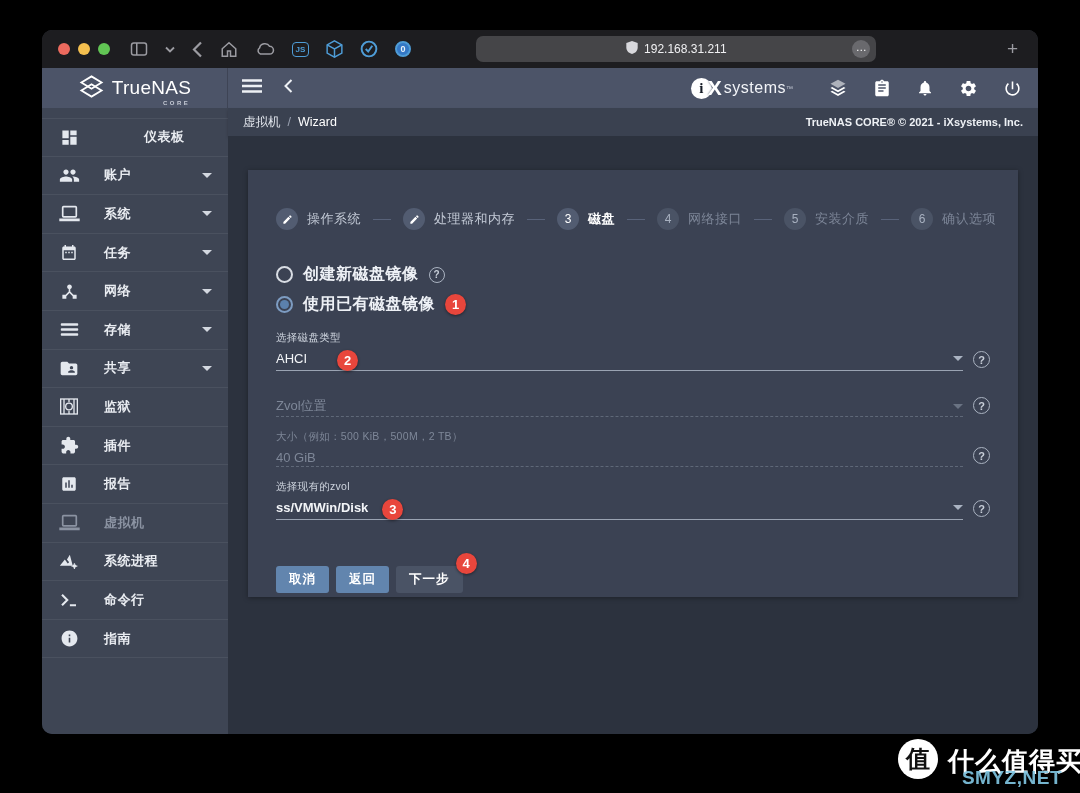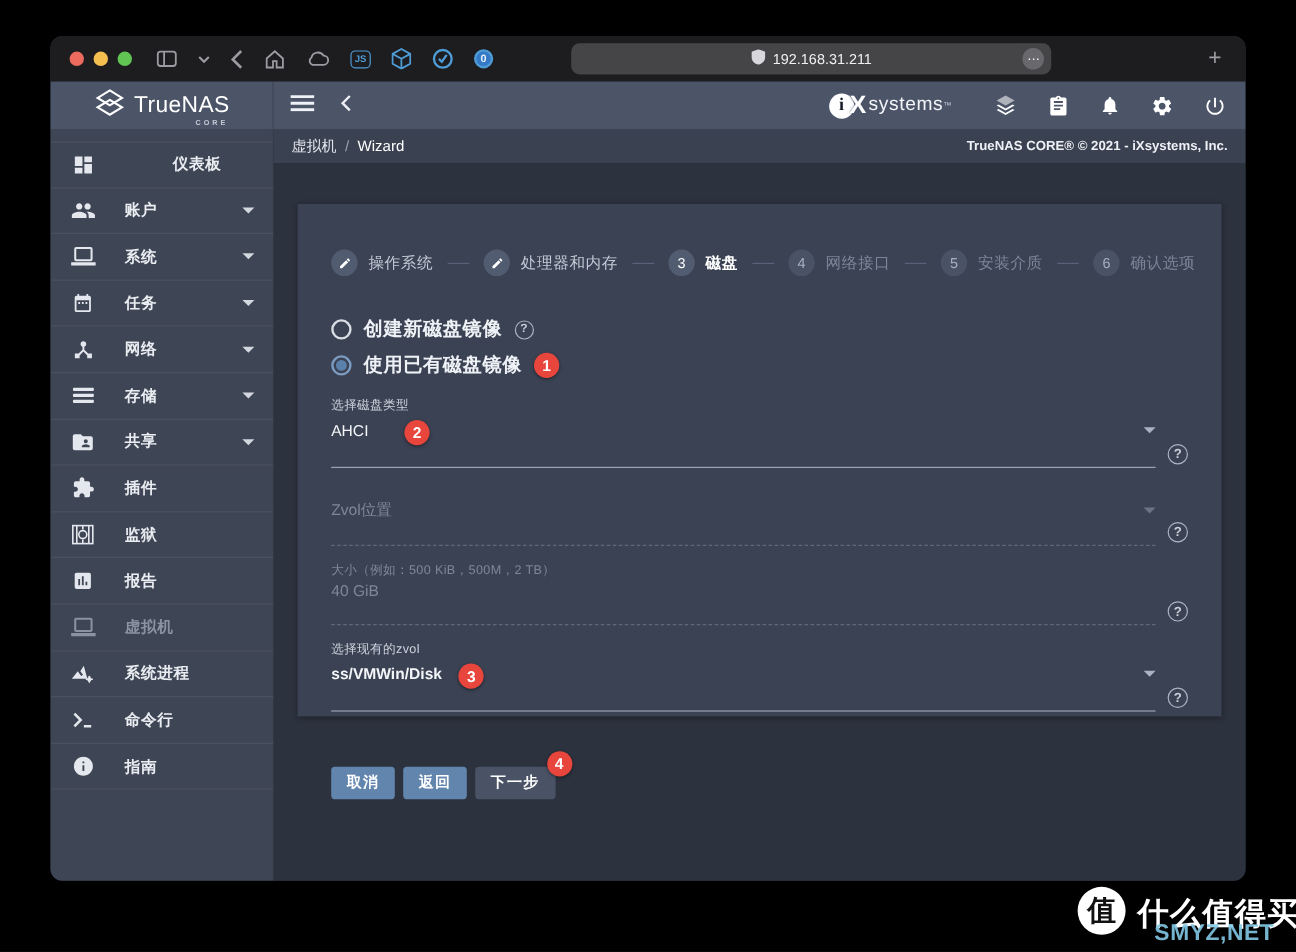--- a/index.html
+++ b/index.html
@@ -117,7 +117,7 @@
   .field-label { font-size:10.5px; color:#ced4de; letter-spacing:.3px; margin-bottom:3px; }
   .field.dim .field-label { color:#7e8798; }
   .field-row { display:flex; align-items:flex-end; }
-  .field-control { flex:1; border-bottom:1px solid #9aa3b2; padding-bottom:20px;
+  .field-control { flex:1; border-bottom:1px solid #9aa3b2; padding-bottom:1px;
                    display:flex; align-items:center; }
   .field.dim .field-control { border-bottom-style:dashed; border-bottom-color:#5f6878; }
   .field-value { font-size:13px; color:#f3f5f8; }

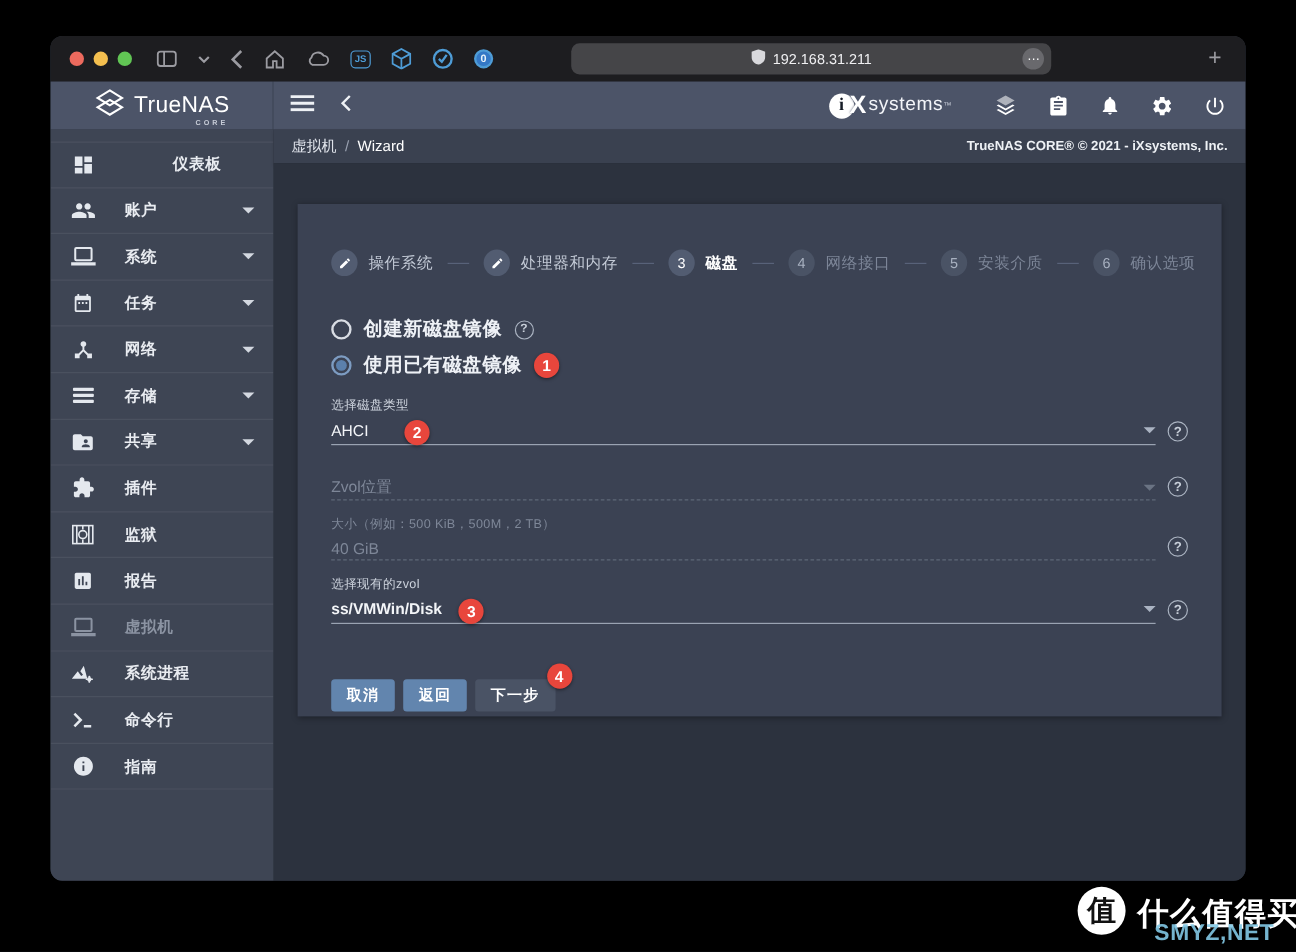--- a/index.html
+++ b/index.html
@@ -344,14 +344,6 @@
       </div>
       <div class="side-item">
         <span class="si-icon">
-          <svg width="19" height="19" viewBox="0 0 24 24" fill="currentColor">
-              <path d="M20.5 11H19V7c0-1.1-.9-2-2-2h-4V3.5C13 2.12 11.88 1 10.5 1S8 2.12 8 3.5V5H4c-1.1 0-1.99.9-1.99 2v3.8H3.5c1.49 0 2.7 1.21 2.7 2.7s-1.21 2.7-2.7 2.7H2V20c0 1.1.9 2 2 2h3.8v-1.5c0-1.49 1.21-2.7 2.7-2.7 1.49 0 2.7 1.21 2.7 2.7V22H17c1.1 0 2-.9 2-2v-4h1.5c1.38 0 2.5-1.12 2.5-2.5S21.88 11 20.5 11z"></path>
-            </svg>
-          </span>
-        <span class="si-label">插件</span>
-      </div>
-      <div class="side-item">
-        <span class="si-icon">
           <svg width="20" height="19" viewBox="0 0 24 22" fill="none" stroke="currentColor" stroke-width="1.6">
               <rect x="2" y="2" width="20" height="18"></rect>
               <line x1="6" y1="2" x2="6" y2="20"></line>
@@ -362,6 +354,14 @@
             </svg>
           </span>
         <span class="si-label">监狱</span>
+      </div>
+      <div class="side-item">
+        <span class="si-icon">
+          <svg width="19" height="19" viewBox="0 0 24 24" fill="currentColor">
+              <path d="M20.5 11H19V7c0-1.1-.9-2-2-2h-4V3.5C13 2.12 11.88 1 10.5 1S8 2.12 8 3.5V5H4c-1.1 0-1.99.9-1.99 2v3.8H3.5c1.49 0 2.7 1.21 2.7 2.7s-1.21 2.7-2.7 2.7H2V20c0 1.1.9 2 2 2h3.8v-1.5c0-1.49 1.21-2.7 2.7-2.7 1.49 0 2.7 1.21 2.7 2.7V22H17c1.1 0 2-.9 2-2v-4h1.5c1.38 0 2.5-1.12 2.5-2.5S21.88 11 20.5 11z"></path>
+            </svg>
+          </span>
+        <span class="si-label">插件</span>
       </div>
       <div class="side-item">
         <span class="si-icon">

